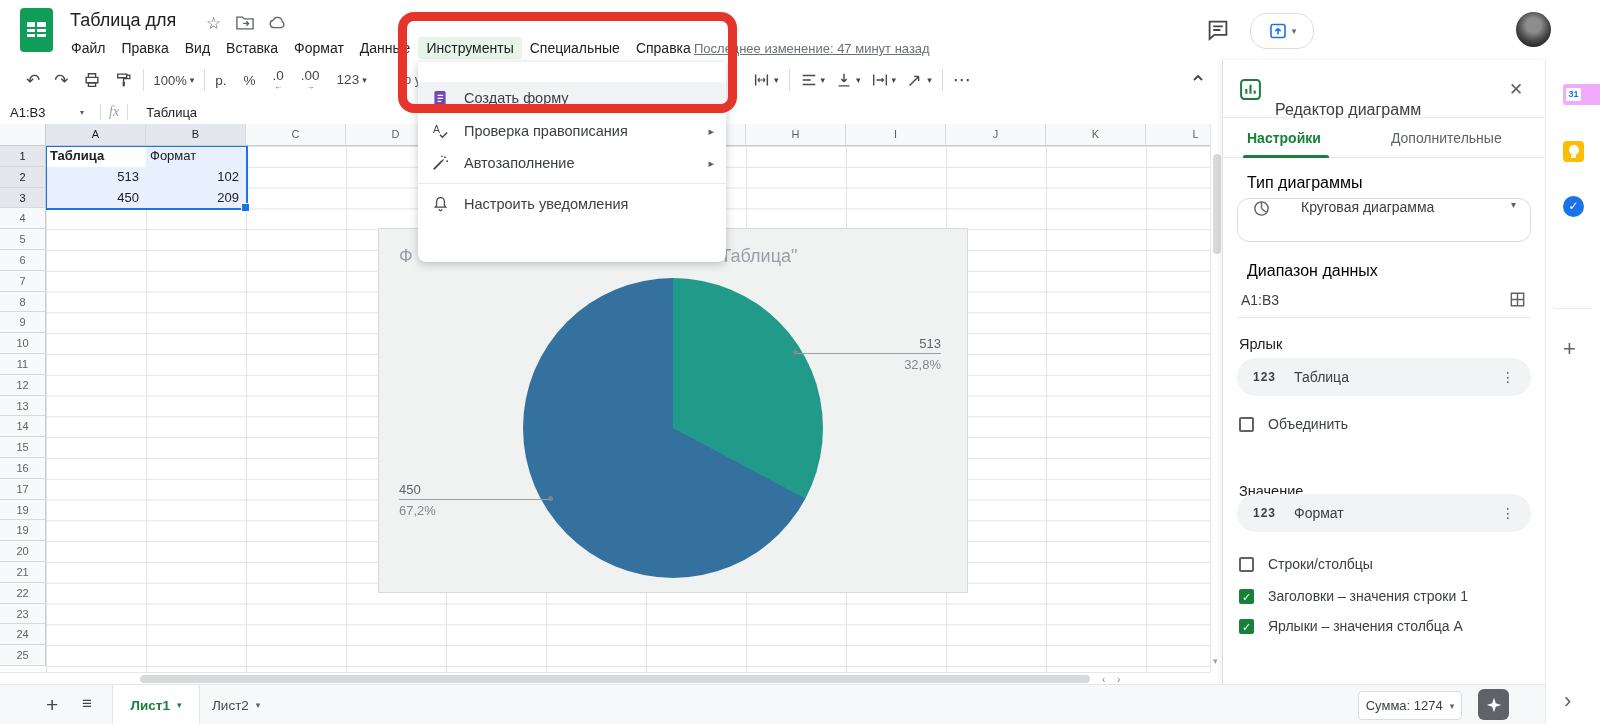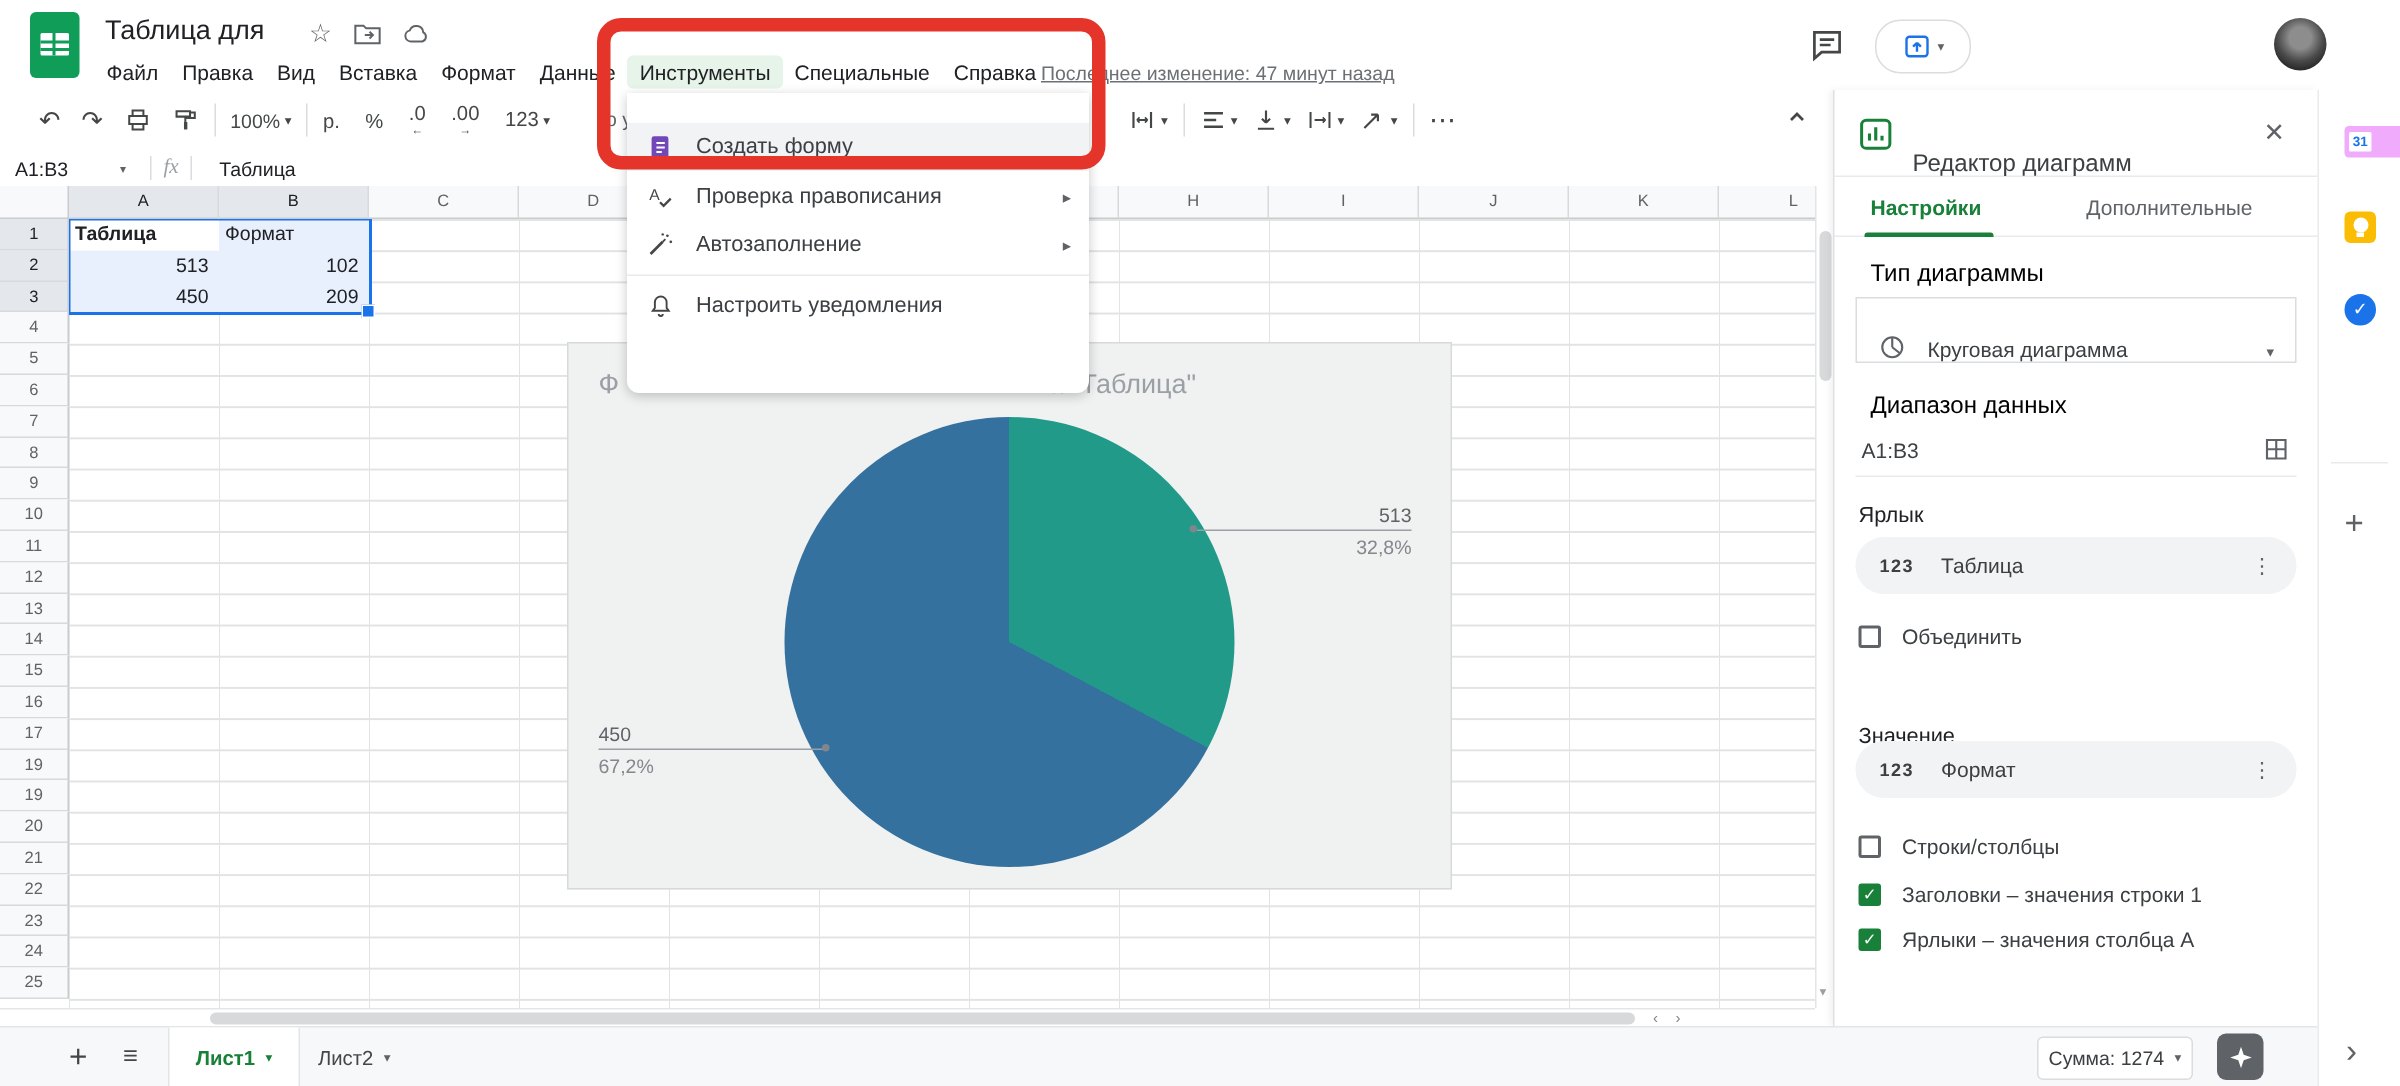--- a/index.html
+++ b/index.html
@@ -107,8 +107,8 @@
   #tab-underline{position:absolute;left:20px;top:95px;width:86px;height:3px;background:#188038;border-radius:2px 2px 0 0;}
   .plabel{position:absolute;left:24px;font-size:16px;color:#000000;}
   .pslabel{position:absolute;left:16px;font-size:14.5px;color:#202124;}
-  #type-select{position:absolute;left:14px;top:138px;width:294px;height:44px;border:1px solid #dadce0;border-radius:0;
-     display:flex;align-items:flex-end;box-sizing:border-box;padding:0 14px;gap:14px;}
+  #type-select{position:absolute;left:14px;top:138px;width:294px;height:44px;border:1px solid #dadce0;border-radius:12px;
+     display:flex;align-items:flex-start;box-sizing:border-box;padding:0 14px;gap:30px;}
   #type-select .tsv{font-size:14px;color:#3c4043;flex:1;}
   #type-select .dd{font-size:10px;color:#5f6368;}
   #range-row{position:absolute;left:14px;top:222px;width:294px;height:36px;display:flex;align-items:center;

